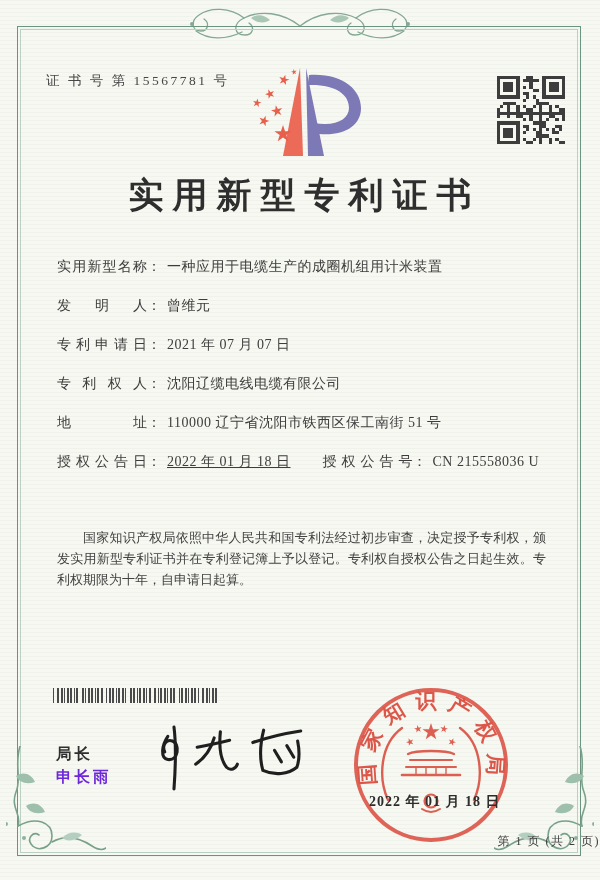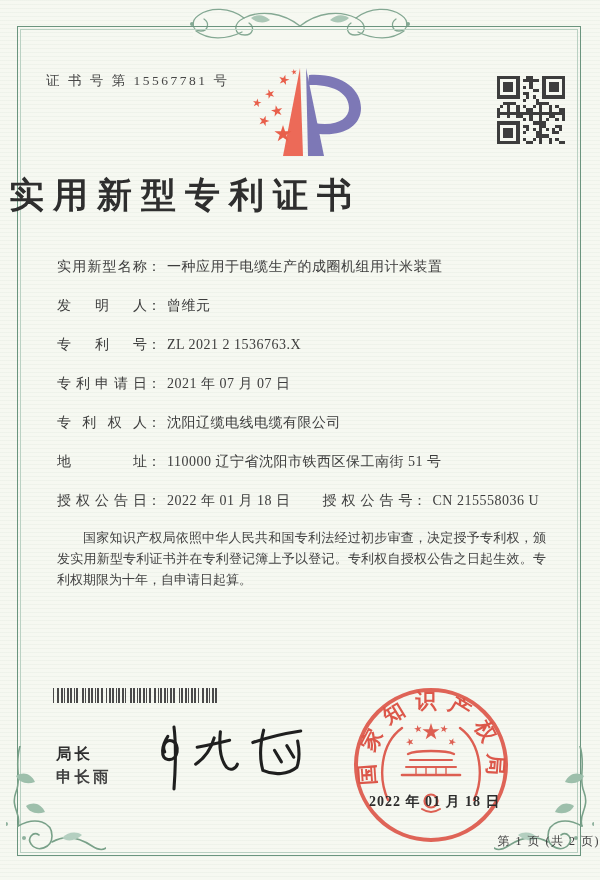--- a/index.html
+++ b/index.html
@@ -22,7 +22,7 @@
   .logo{position:absolute;left:243px;top:64px;}
   .qr{position:absolute;left:497px;top:76px;}
   .doc-title{
-    position:absolute;left:0;top:172px;width:100%;
+    position:absolute;left:0;top:172px;width:100%;text-align:center;
     font-size:35px;font-weight:700;color:#2e2e2e;letter-spacing:9px;text-indent:9px;
   }
   .fields{position:absolute;left:57px;top:256px;width:490px;font-size:14px;color:#3d3d3d;}

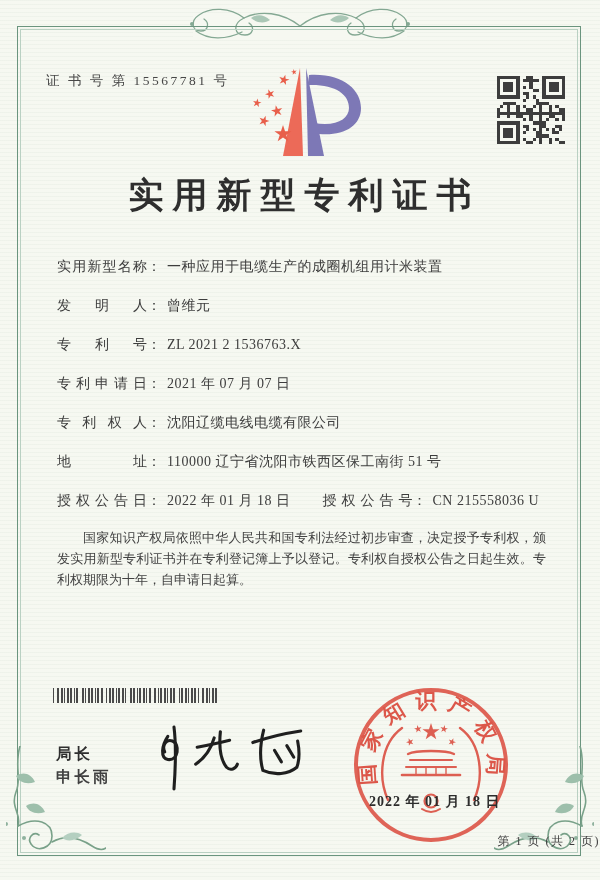--- a/index.html
+++ b/index.html
@@ -244,9 +244,6 @@
     <span class="flabel">发明人</span><span class="fcolon">：</span><span class="fvalue">曾维元</span>
   </div>
   <div class="frow">
-    <span class="flabel">专利号</span><span class="fcolon">：</span><span class="fvalue">ZL 2021 2 1536763.X</span>
-  </div>
-  <div class="frow">
     <span class="flabel">专利申请日</span><span class="fcolon">：</span><span class="fvalue">2021 年 07 月 07 日</span>
   </div>
   <div class="frow">

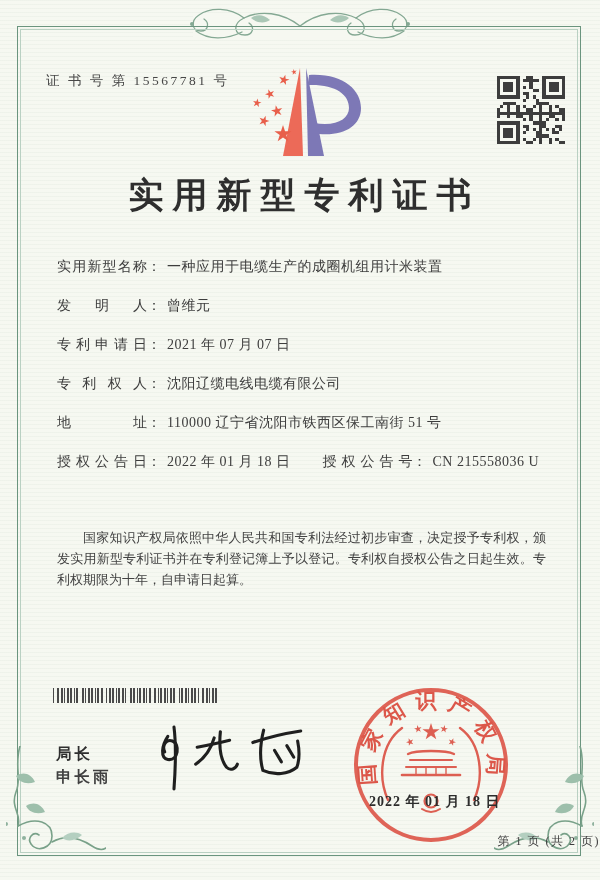--- a/index.html
+++ b/index.html
@@ -30,7 +30,7 @@
   .flabel{display:inline-block;width:90px;text-align:justify;text-align-last:justify;vertical-align:top;}
   .fcolon{display:inline-block;margin-right:6px;}
   .fvalue{letter-spacing:0.5px;}
-  .pair1{display:inline-block;width:262px;}
+  .pair1{display:inline-block;width:262px;text-decoration:underline;}
   .paras{position:absolute;left:57px;top:527px;width:489px;font-size:13px;line-height:21px;color:#424242;text-align:justify;}
   .paras p{margin:0 0 3px 0;text-indent:2em;}
   .barcode{position:absolute;left:53px;top:688px;}

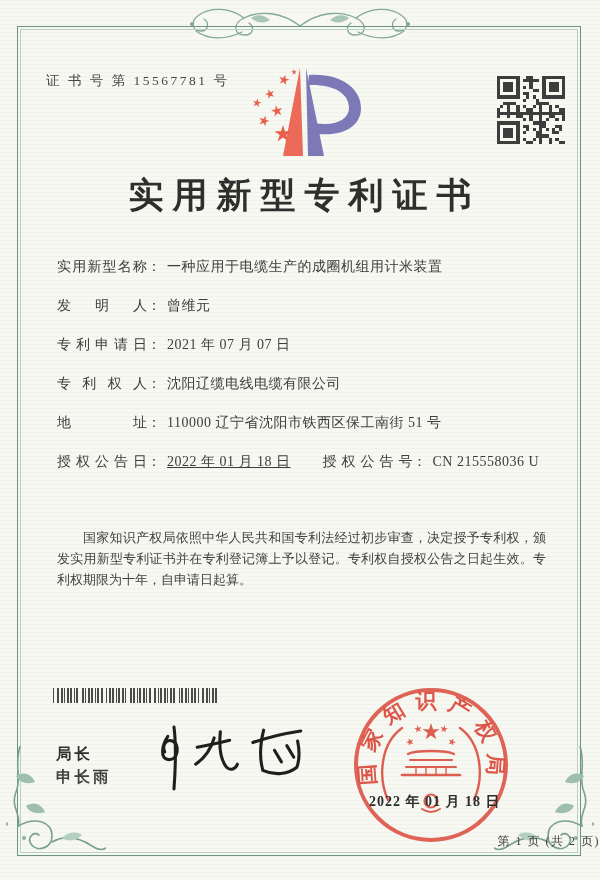--- a/index.html
+++ b/index.html
@@ -35,7 +35,7 @@
   .paras p{margin:0 0 3px 0;text-indent:2em;}
   .barcode{position:absolute;left:53px;top:688px;}
   .officer-title{position:absolute;left:56px;top:744px;font-family:"Liberation Sans","DejaVu Sans",sans-serif;font-weight:600;font-size:15.5px;letter-spacing:3px;color:#2f2f2f;}
-  .officer-name{position:absolute;left:56px;top:767px;font-family:"Liberation Sans","DejaVu Sans",sans-serif;font-weight:600;font-size:15.5px;letter-spacing:3px;color:#404040;}
+  .officer-name{position:absolute;left:56px;top:767px;font-family:"Liberation Sans","DejaVu Sans",sans-serif;font-weight:600;font-size:15.5px;letter-spacing:3px;color:#6d28d9;}
   .signature{position:absolute;left:140px;top:713px;}
   .seal{position:absolute;left:346px;top:680px;}
   .seal-date{position:absolute;left:369px;top:793px;font-size:14px;font-weight:700;letter-spacing:1px;color:#2c2c2c;z-index:5;}

